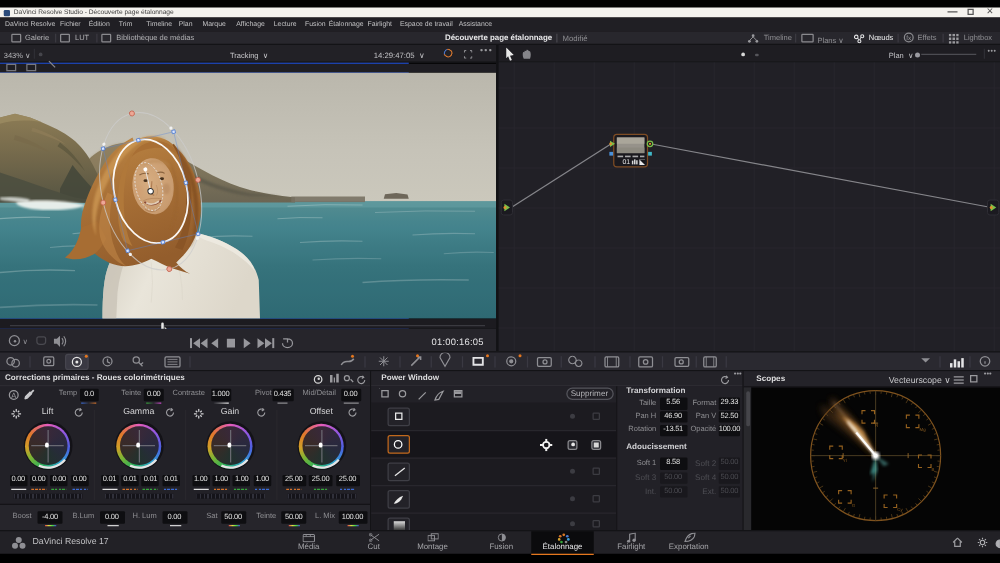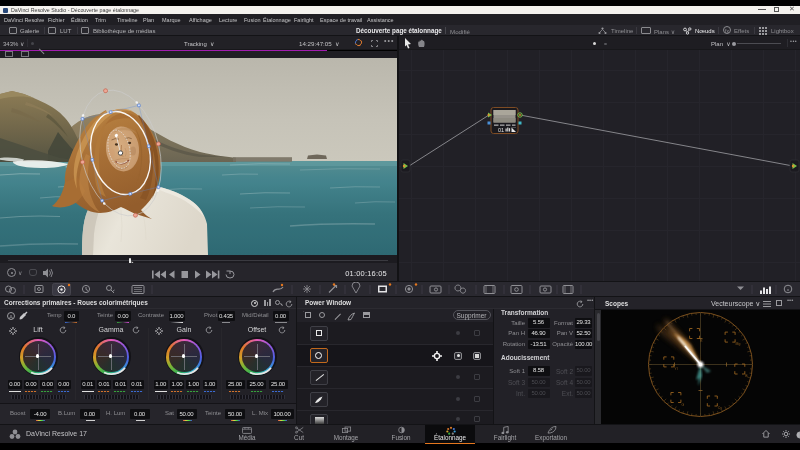--- a/index.html
+++ b/index.html
@@ -88,7 +88,7 @@
  <div class="a lbl" style="left:771px;top:2.5px;font-size:6px">Lightbox</div>
 </div>
 
-<div id="viewer" class="a" style="left:0;top:36px;width:327px;height:245px;background:#a21caf">
+<div id="viewer" class="a" style="left:0;top:36px;width:327px;height:245px;background:#1d4ed8">
 
  <div class="a" style="left:0;top:0;width:397px;height:14px;background:#222126;border-bottom:1px solid #17171a">
   <span class="a" style="left:3px;top:3.5px;color:#b4b4b8;font-size:6px">343% ∨</span>

